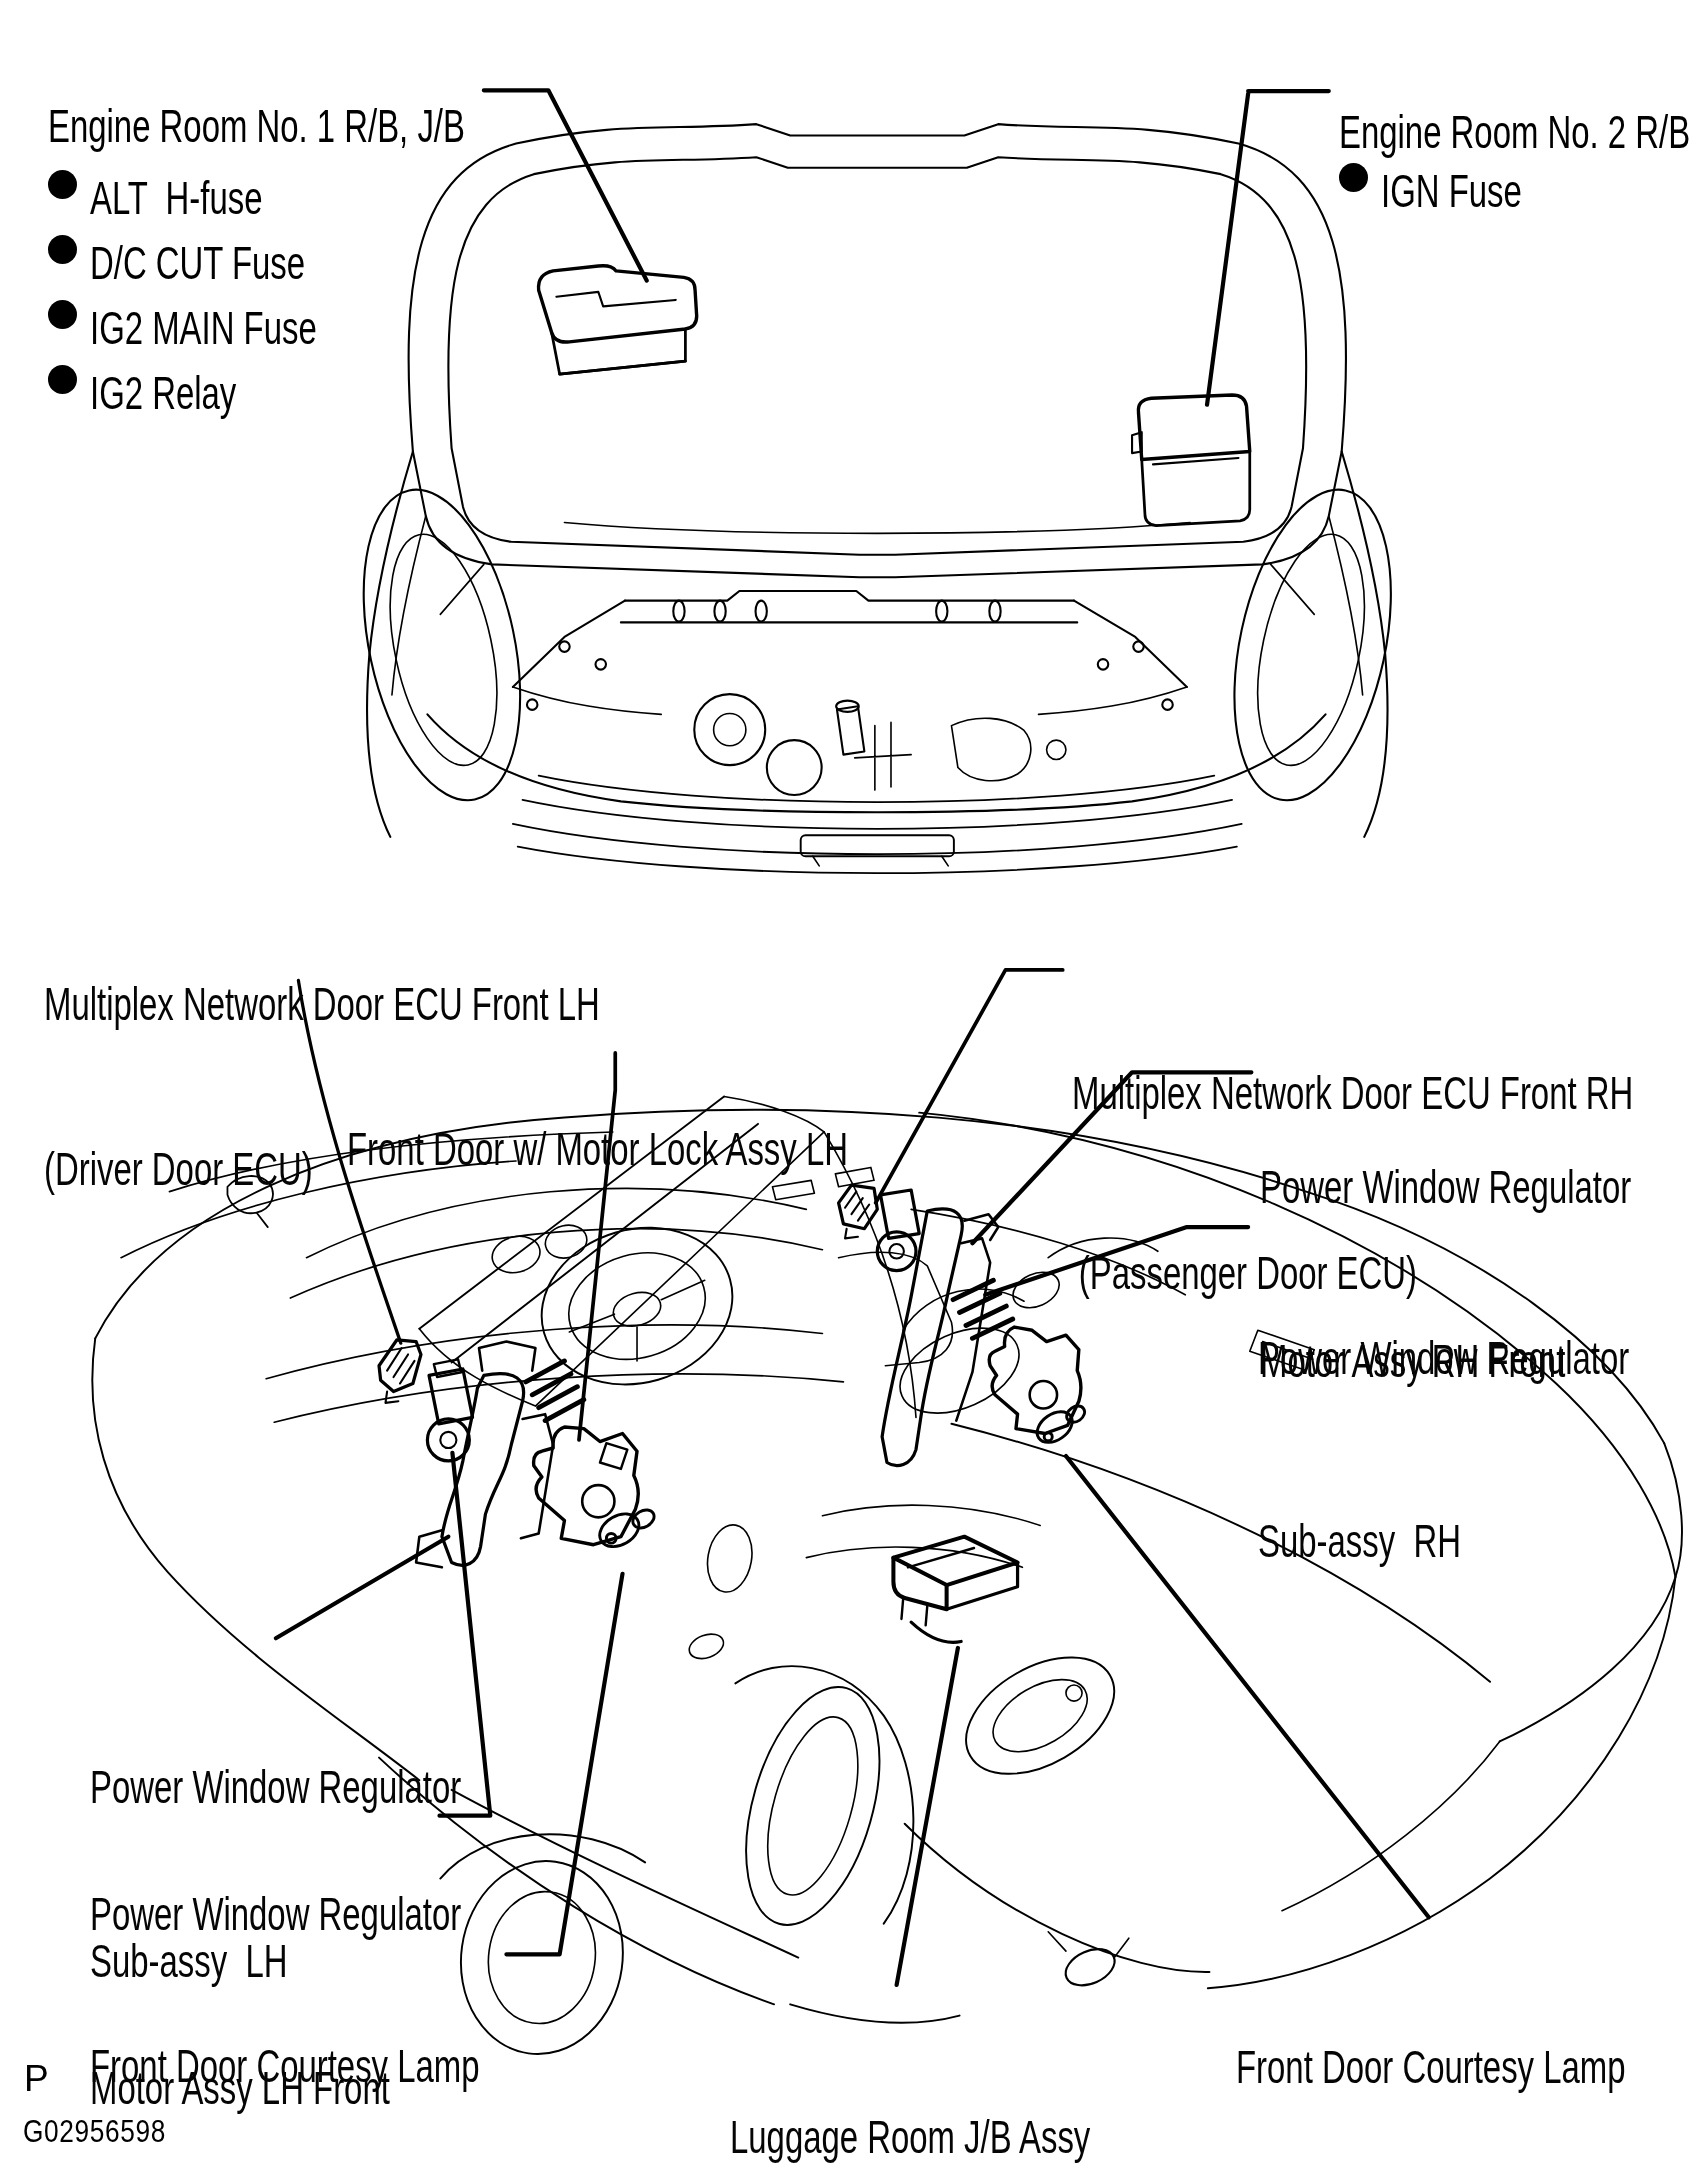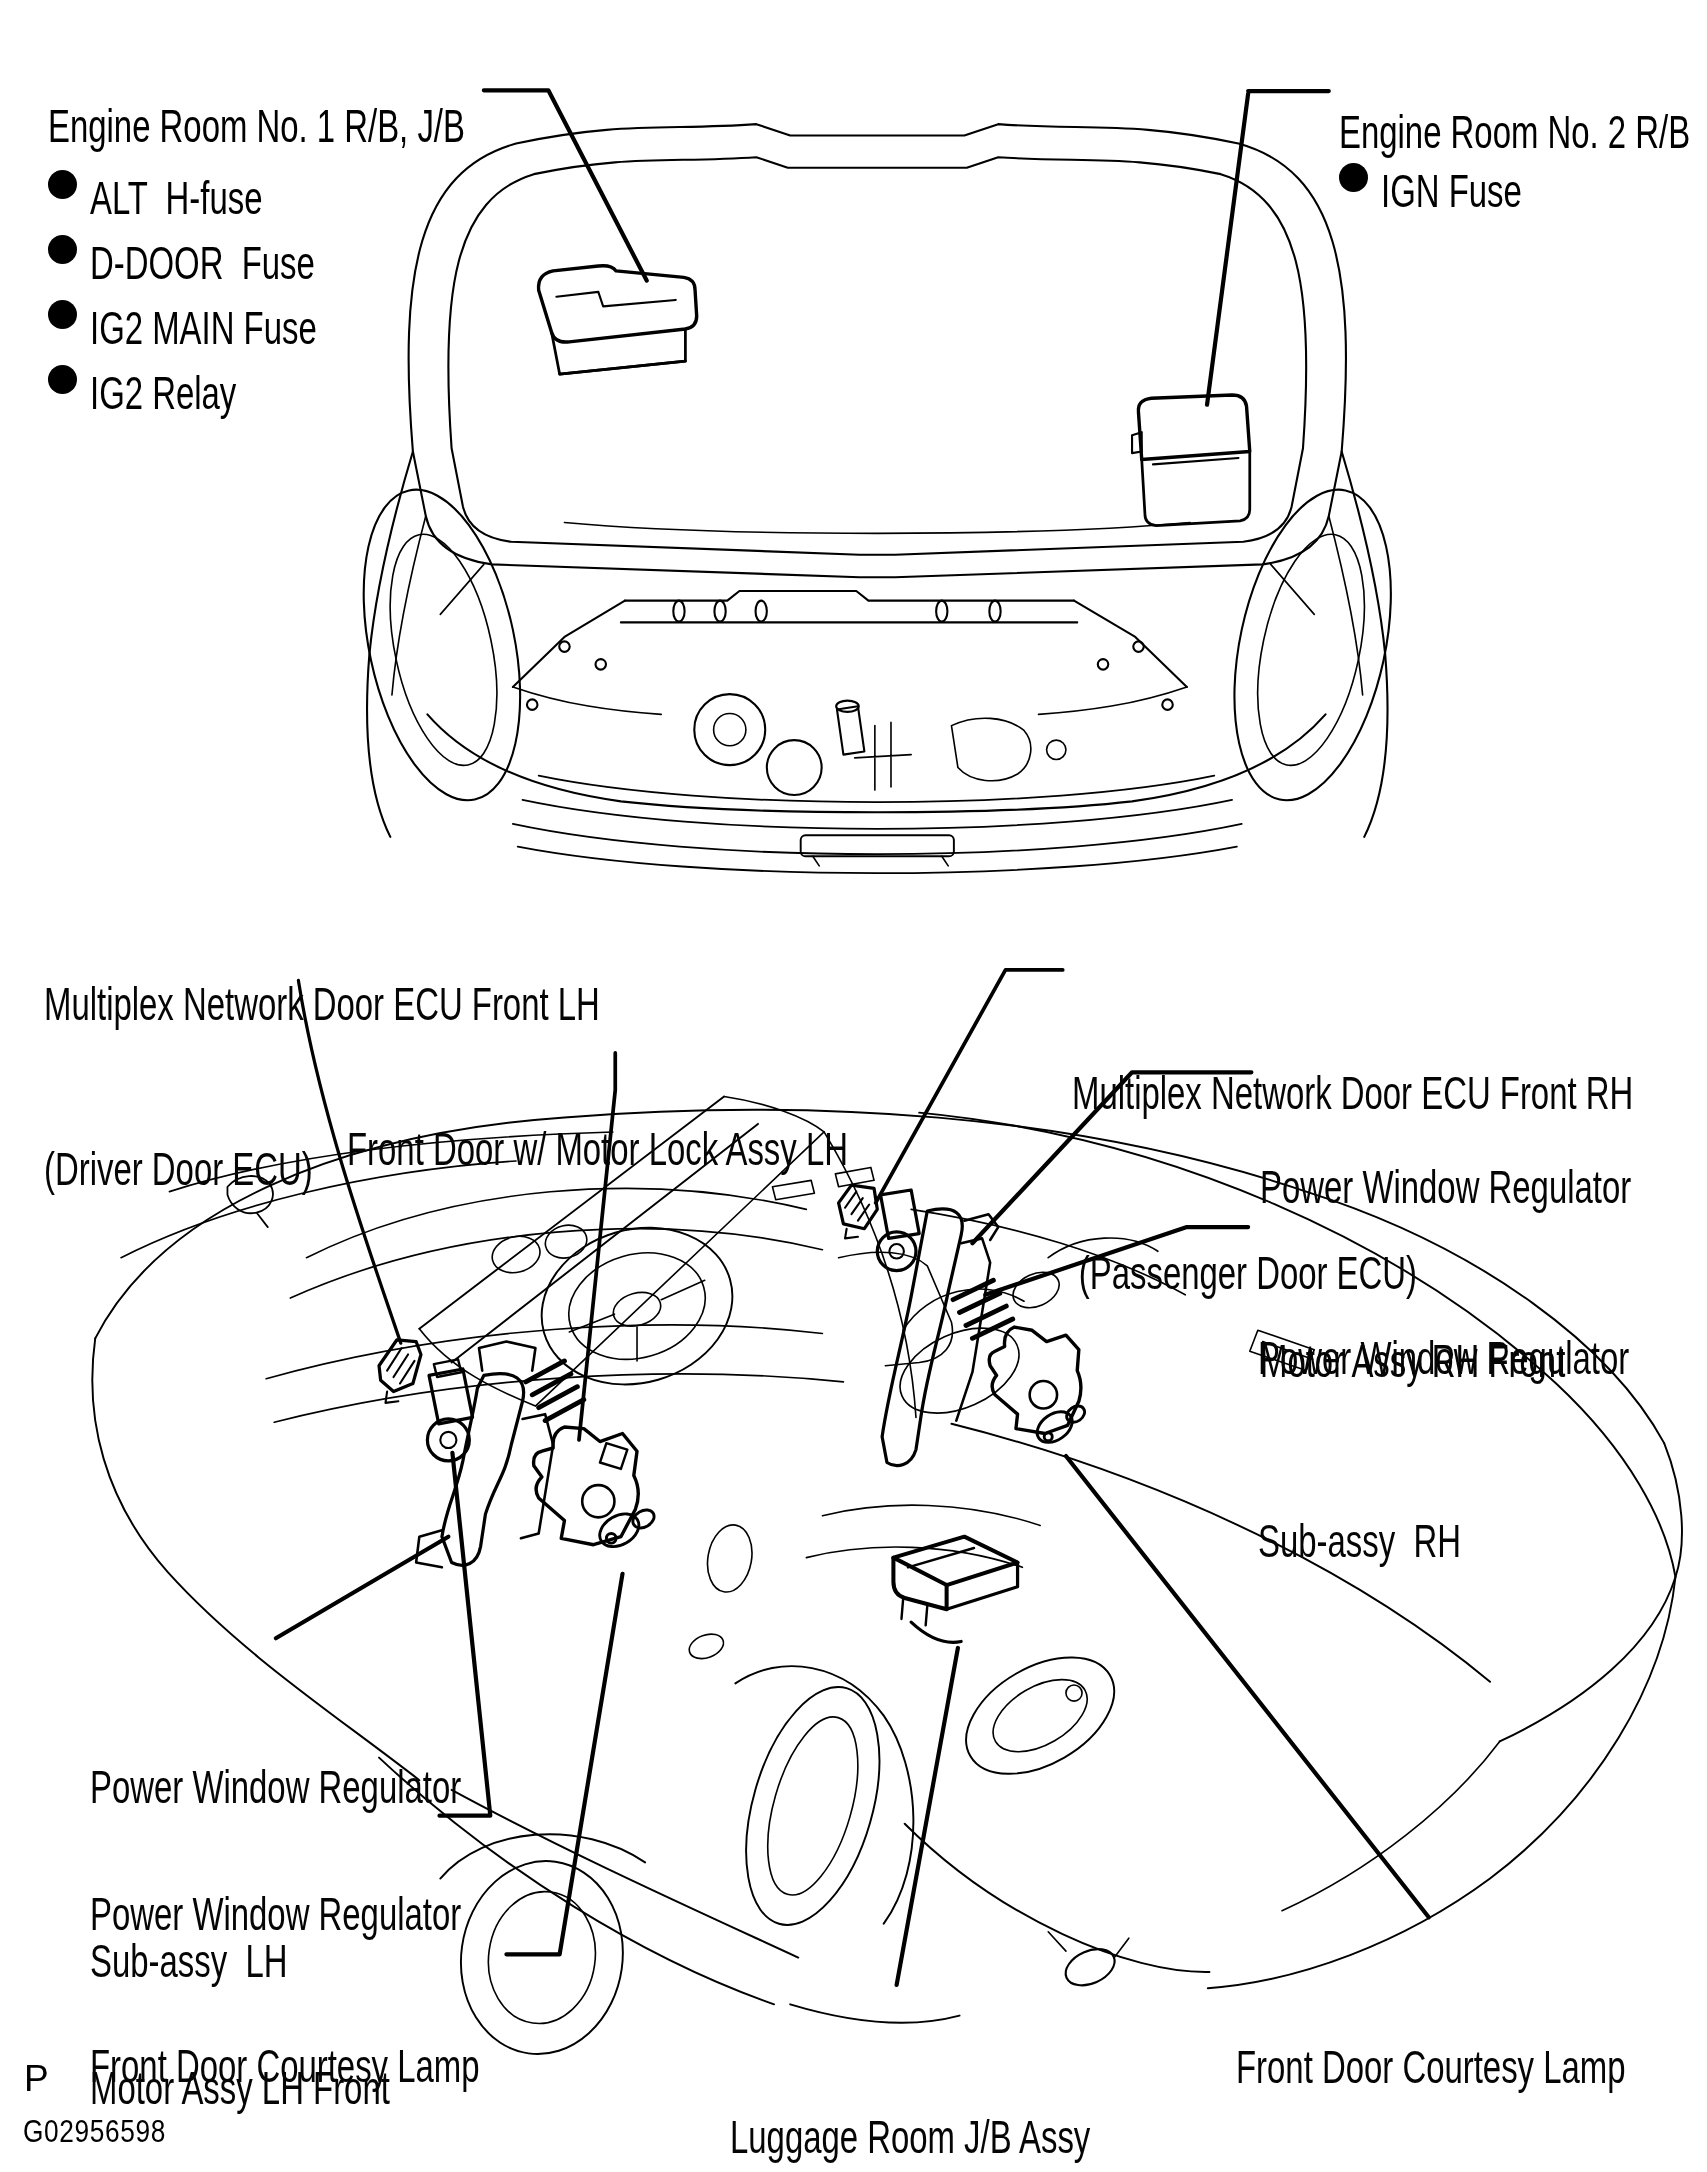--- a/index.html
+++ b/index.html
@@ -231,6 +231,10 @@
       </div>
     <div class="row">
         <span class="dot"></span>
+        <span class="txt">D/C CUT Fuse</span>
+      </div>
+    <div class="row">
+        <span class="dot"></span>
         <span class="txt">D-DOOR  Fuse</span>
       </div>
     <div class="row">

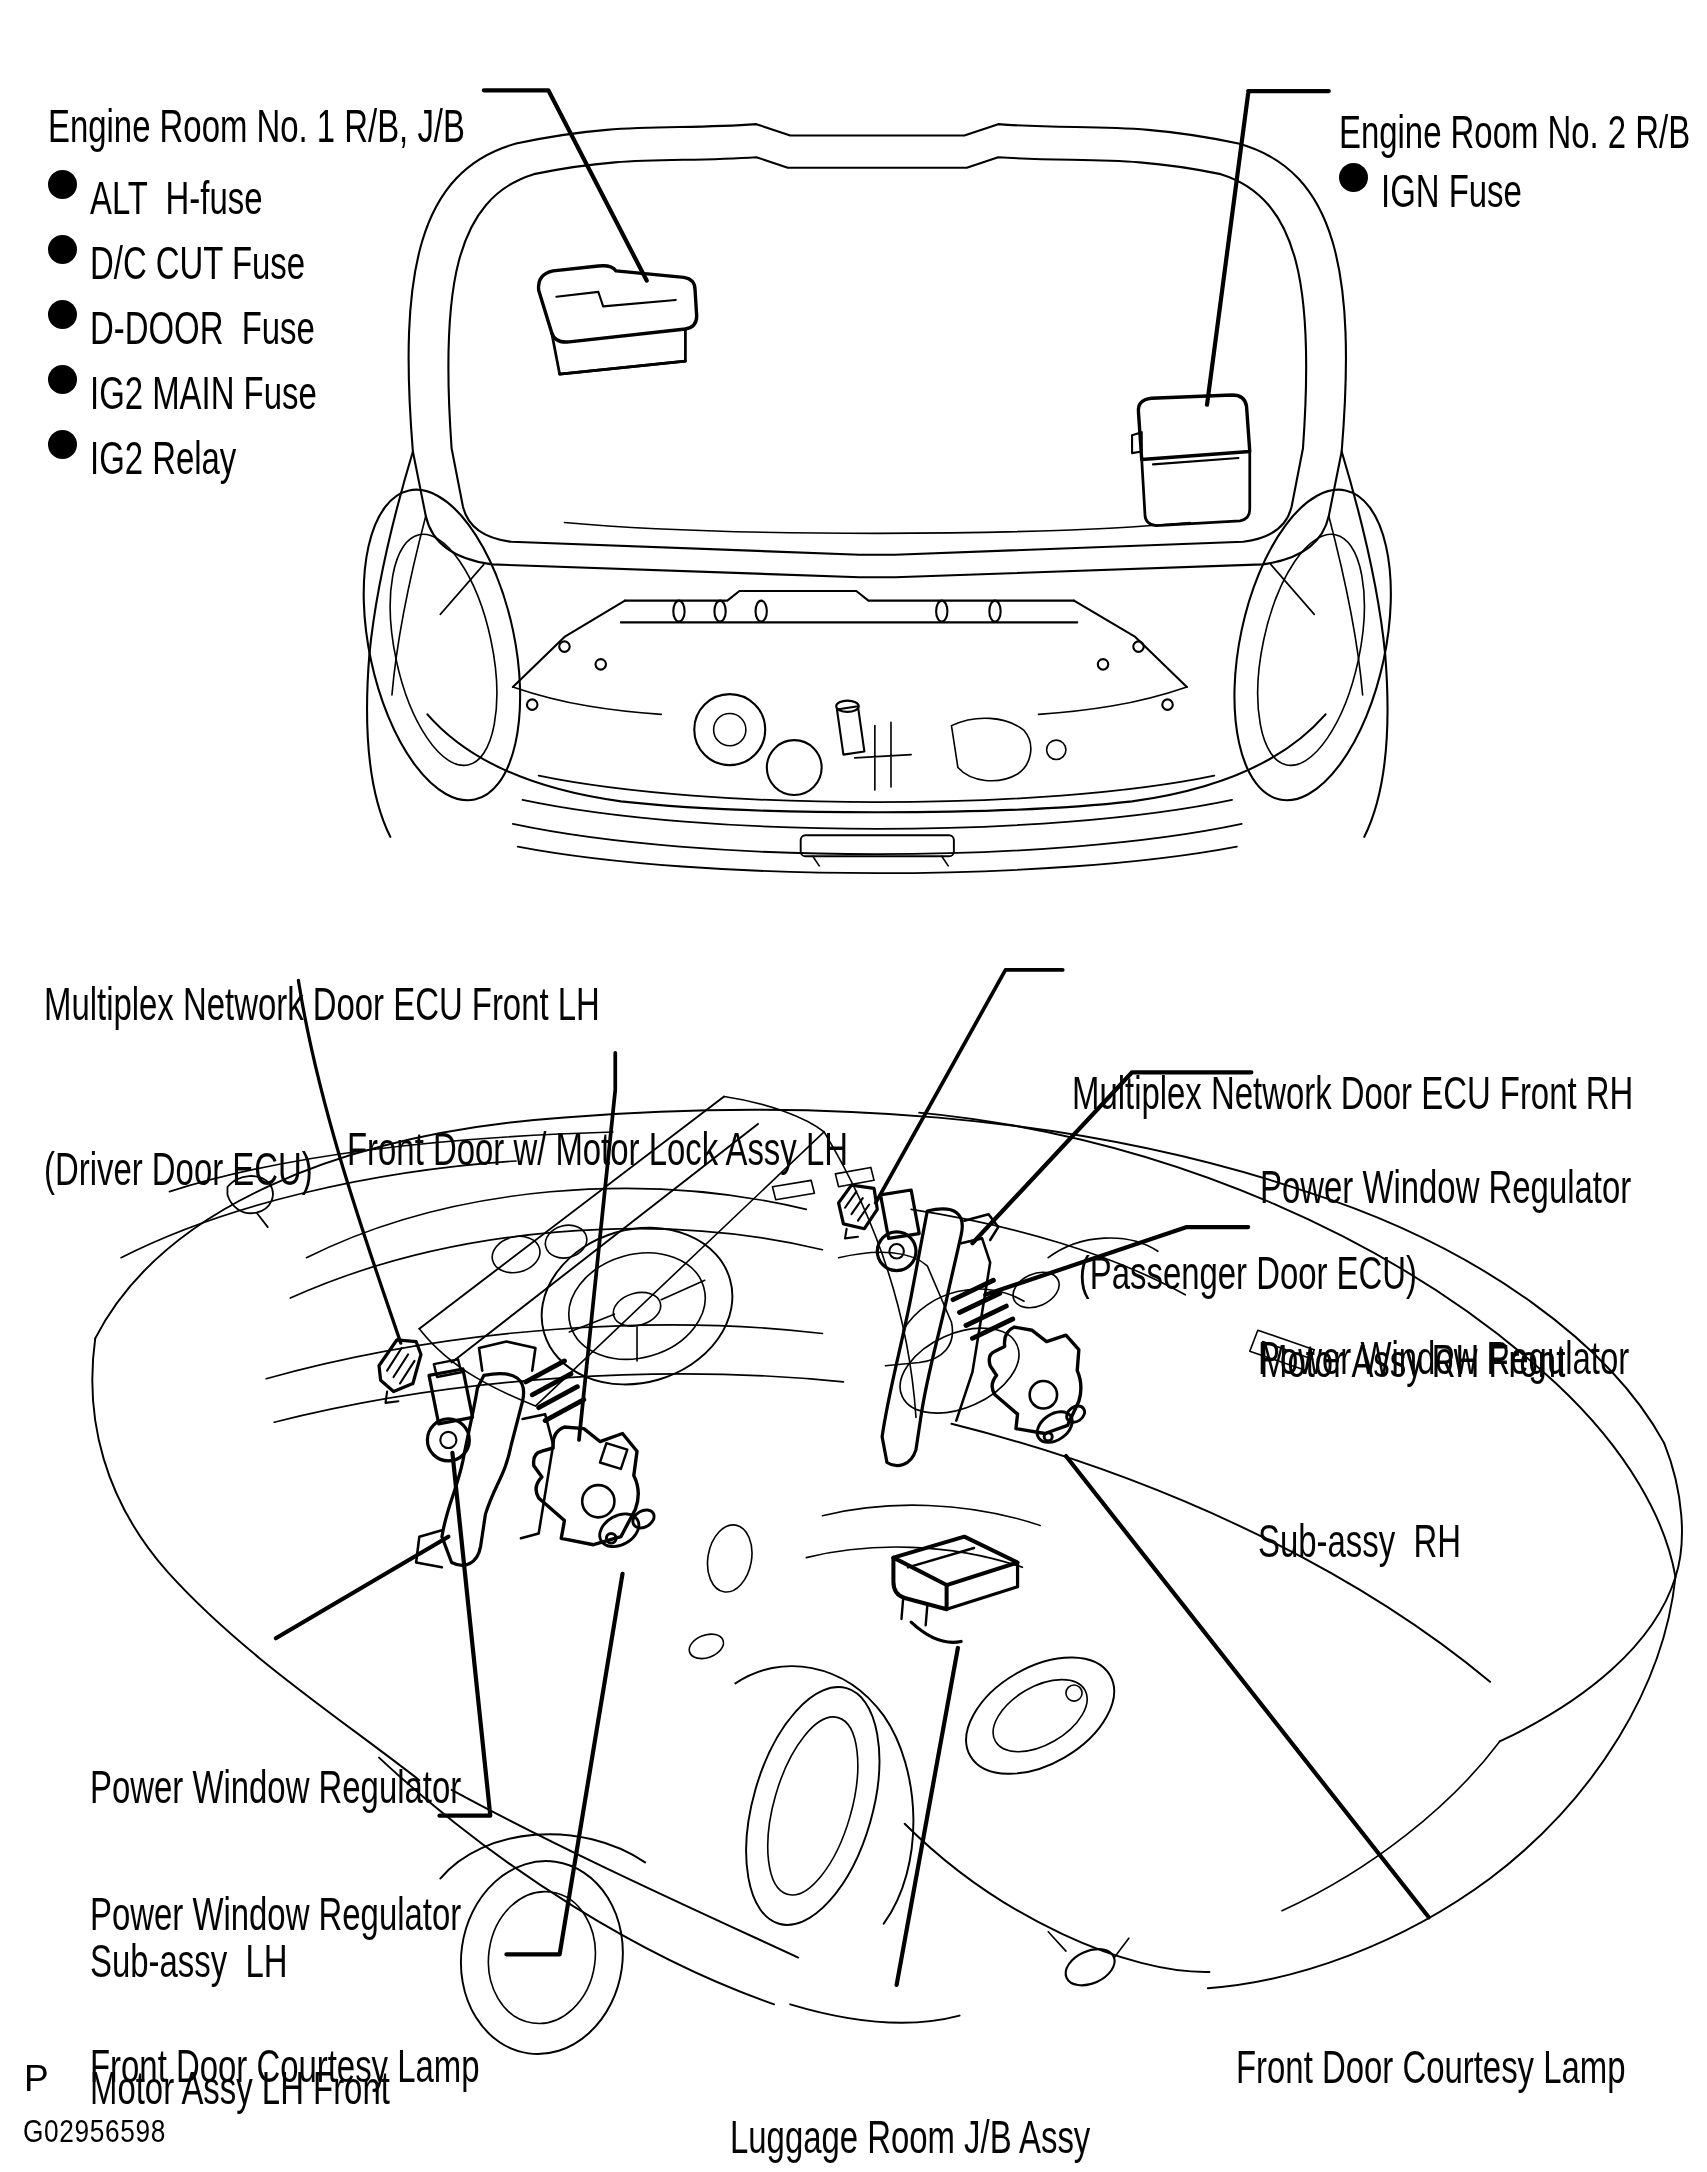--- a/index.html
+++ b/index.html
@@ -235,10 +235,6 @@
       </div>
     <div class="row">
         <span class="dot"></span>
-        <span class="txt">D-DOOR  Fuse</span>
-      </div>
-    <div class="row">
-        <span class="dot"></span>
         <span class="txt">IG2 MAIN Fuse</span>
       </div>
     <div class="row">

